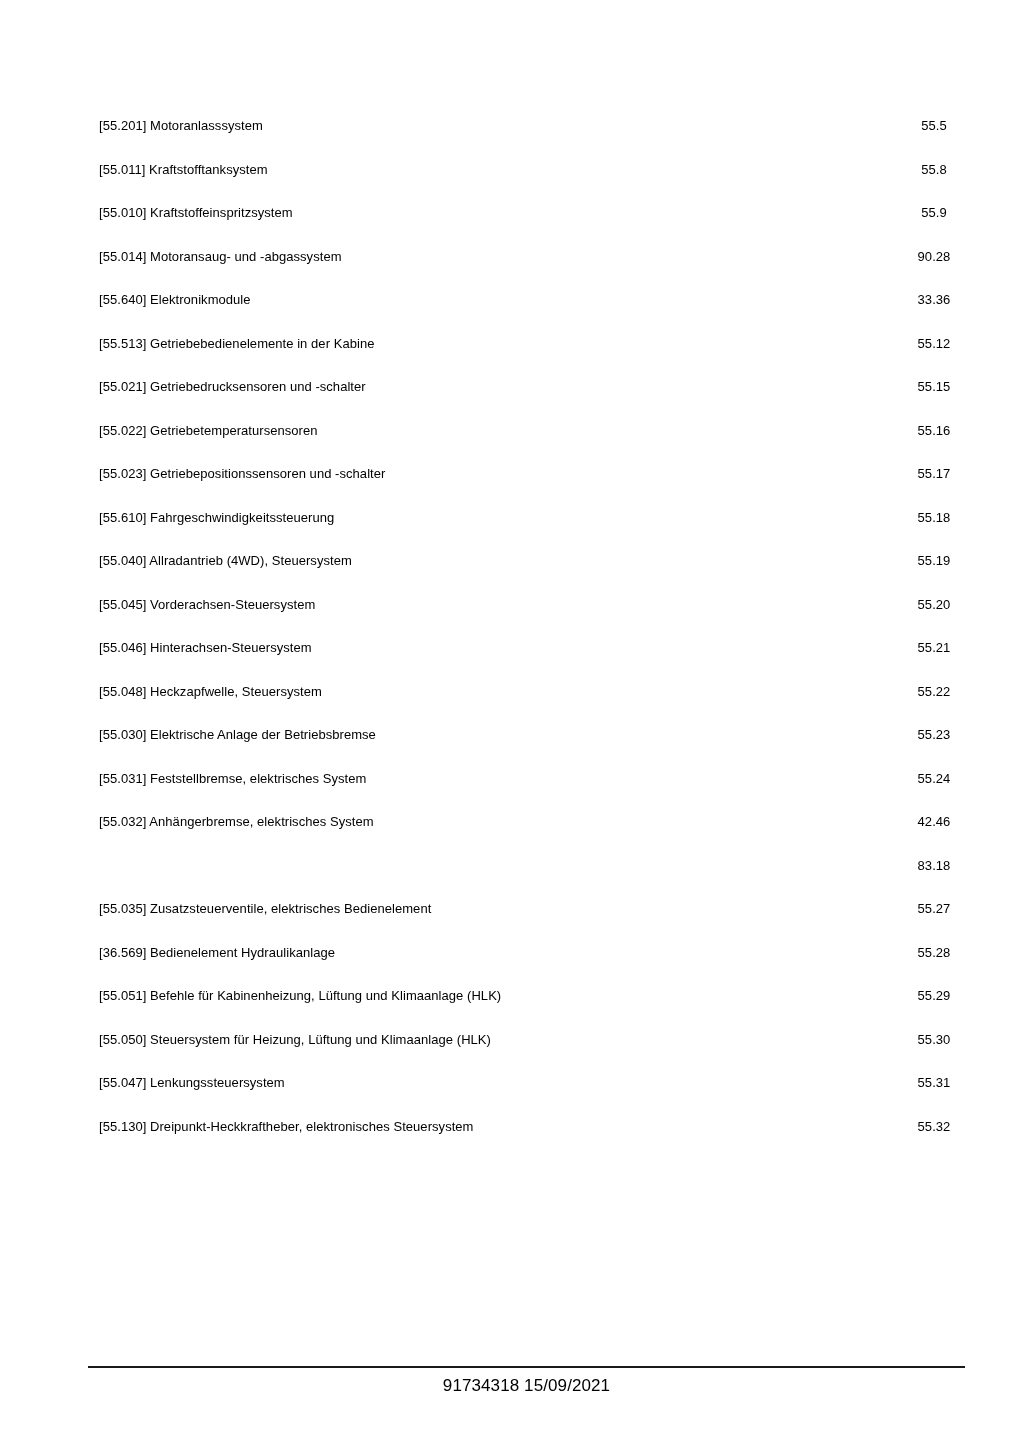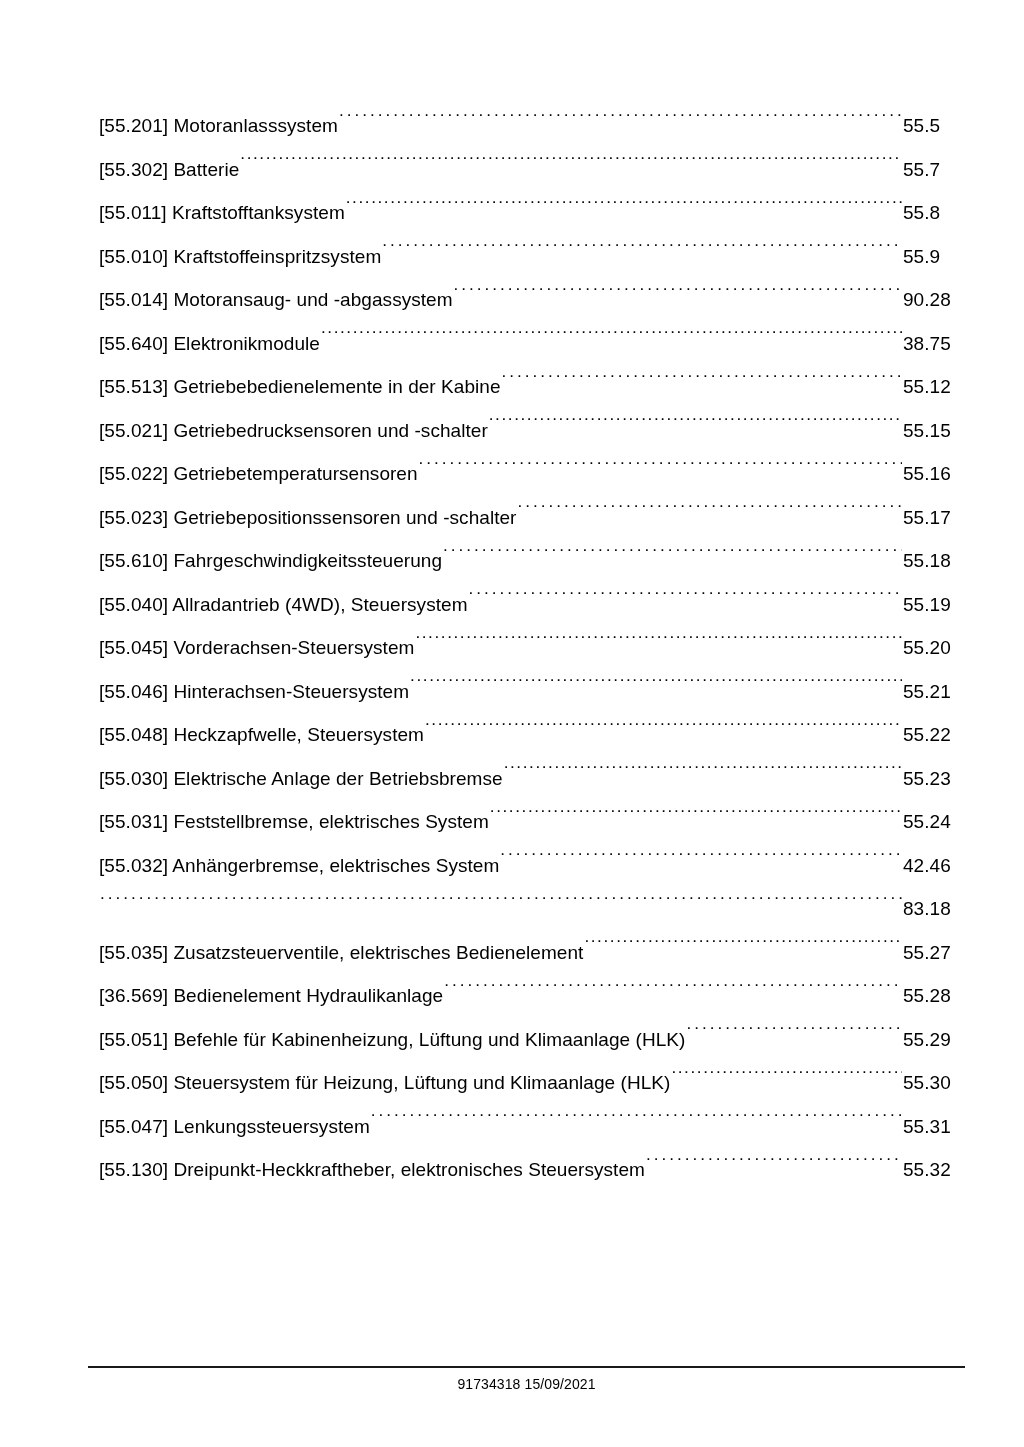--- a/index.html
+++ b/index.html
@@ -34,7 +34,7 @@
     align-items: baseline;
     width: 100%;
     height: 43.5px;
-    font-size: 19px;
+    font-size: 13px;
     line-height: 43.5px;
     white-space: nowrap;
   }

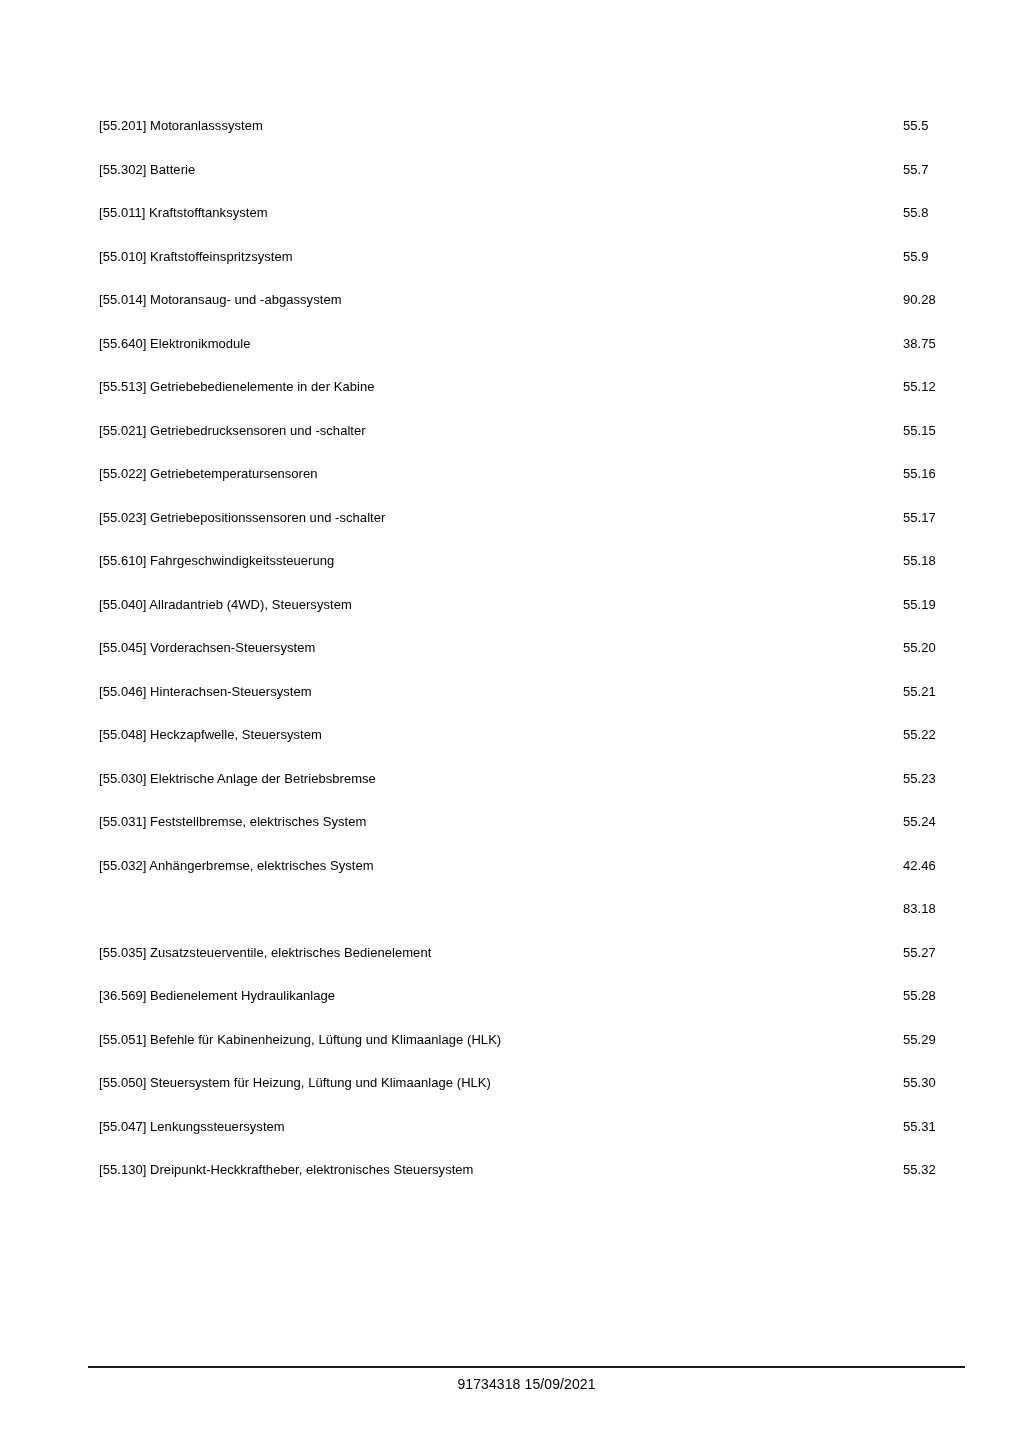--- a/index.html
+++ b/index.html
@@ -64,7 +64,7 @@
   .toc-page {
     flex: 0 0 auto;
     min-width: 62px;
-    text-align: left;
+    text-align: center;
     letter-spacing: 0.05px;
   }
   .footer {

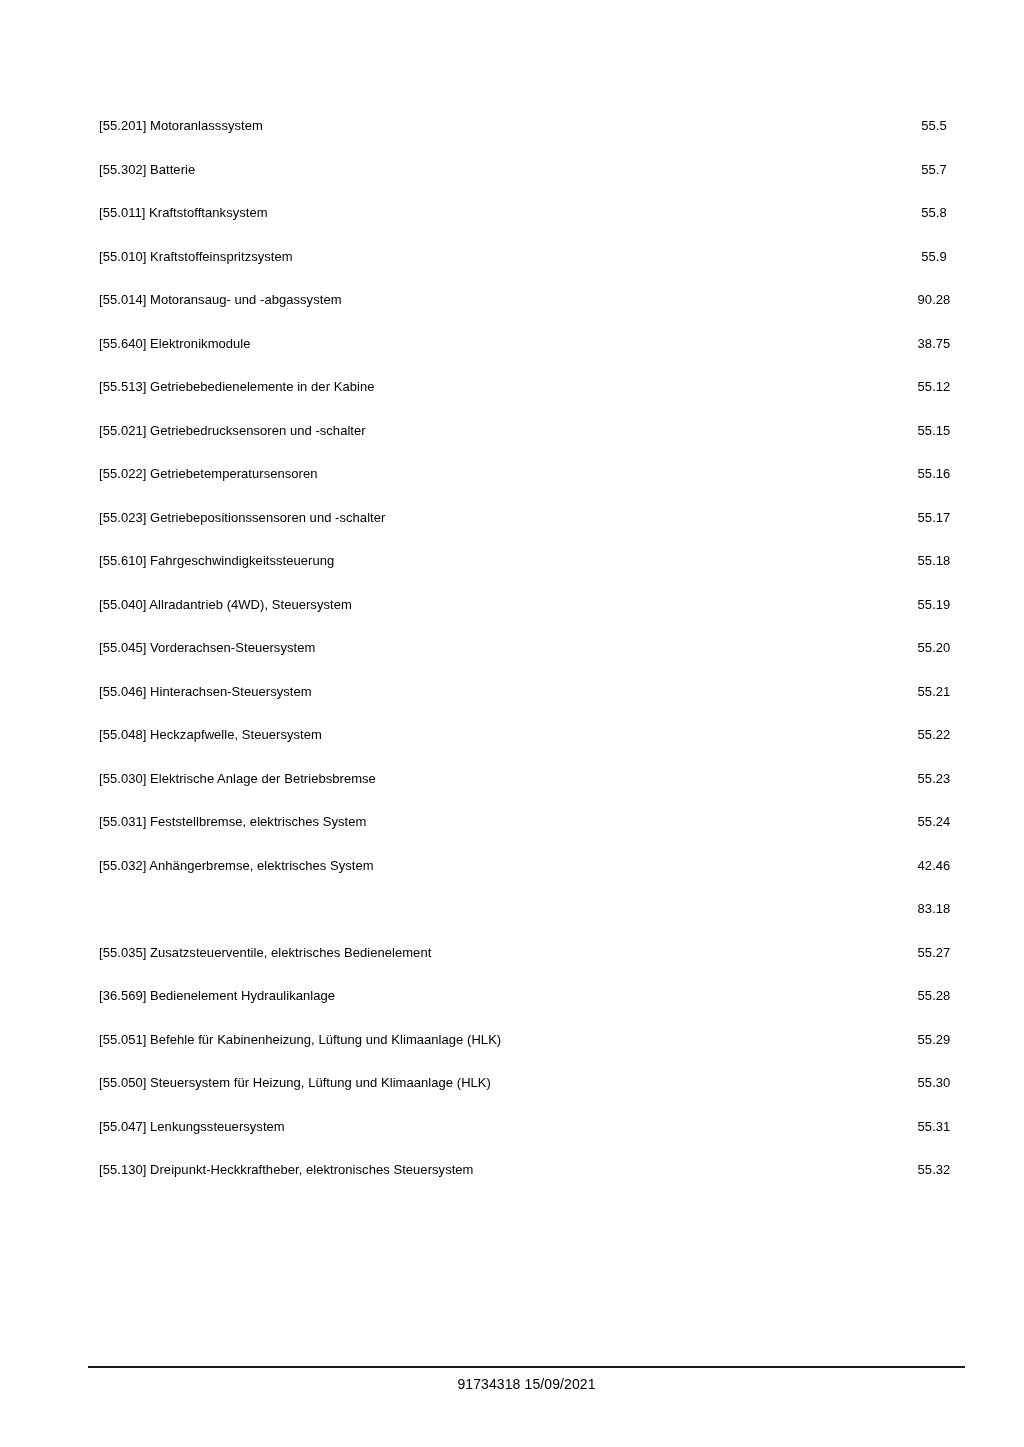--- a/index.html
+++ b/index.html
@@ -97,11 +97,6 @@
         <span class="toc-page">55.5</span>
       </div>
       <div class="toc-entry">
-        <span class="toc-title">[55.302] Batterie</span>
-        <span class="toc-leader tight"></span>
-        <span class="toc-page">55.7</span>
-      </div>
-      <div class="toc-entry">
         <span class="toc-title">[55.011] Kraftstofftanksystem</span>
         <span class="toc-leader tight"></span>
         <span class="toc-page">55.8</span>

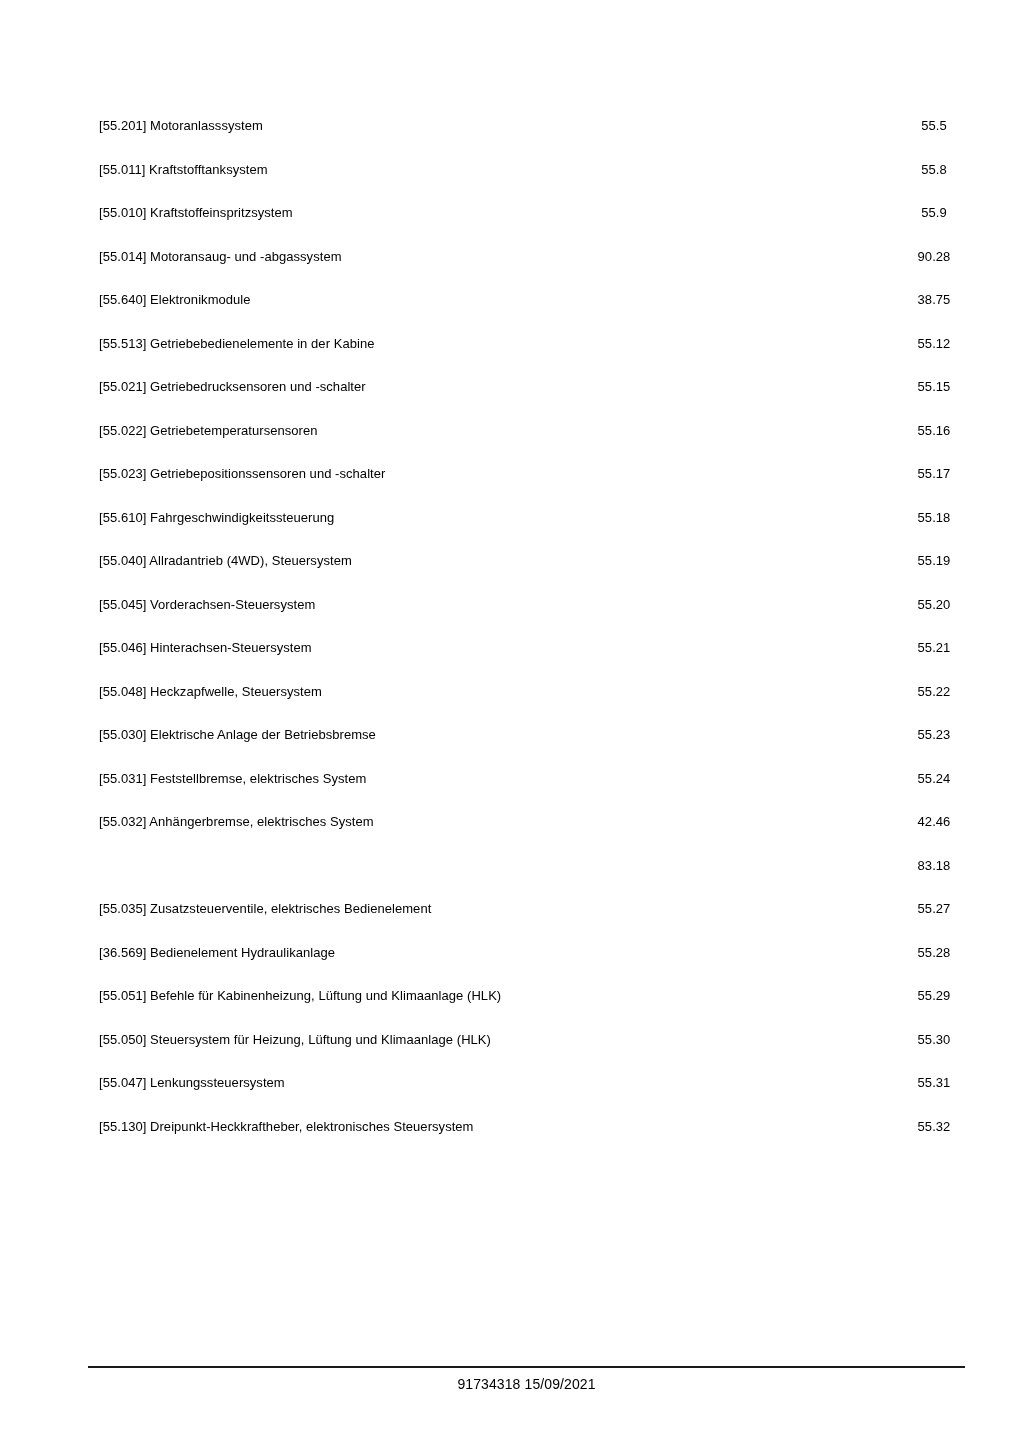--- a/index.html
+++ b/index.html
@@ -114,7 +114,7 @@
       <div class="toc-entry">
         <span class="toc-title">[55.640] Elektronikmodule</span>
         <span class="toc-leader tight"></span>
-        <span class="toc-page">38.75</span>
+        <span class="toc-page">33.36</span>
       </div>
       <div class="toc-entry">
         <span class="toc-title">[55.513] Getriebebedienelemente in der Kabine</span>

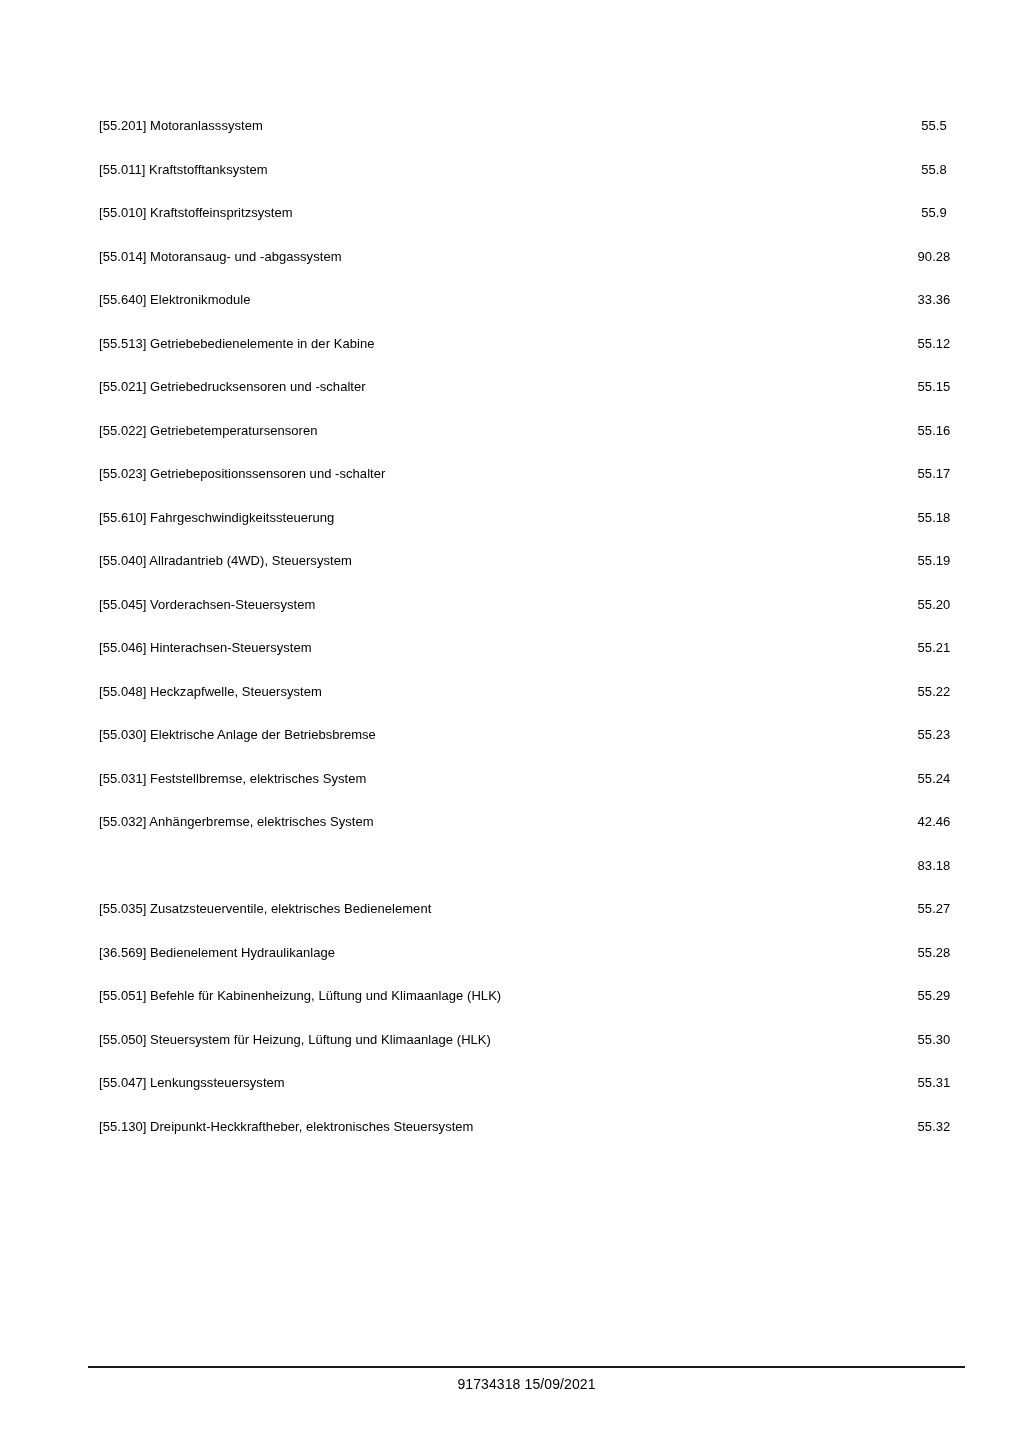--- a/index.html
+++ b/index.html
@@ -81,7 +81,7 @@
   .footer-text {
     margin-top: 8px;
     text-align: center;
-    font-size: 14px;
+    font-size: 17px;
     letter-spacing: 0.1px;
   }
 </style>

